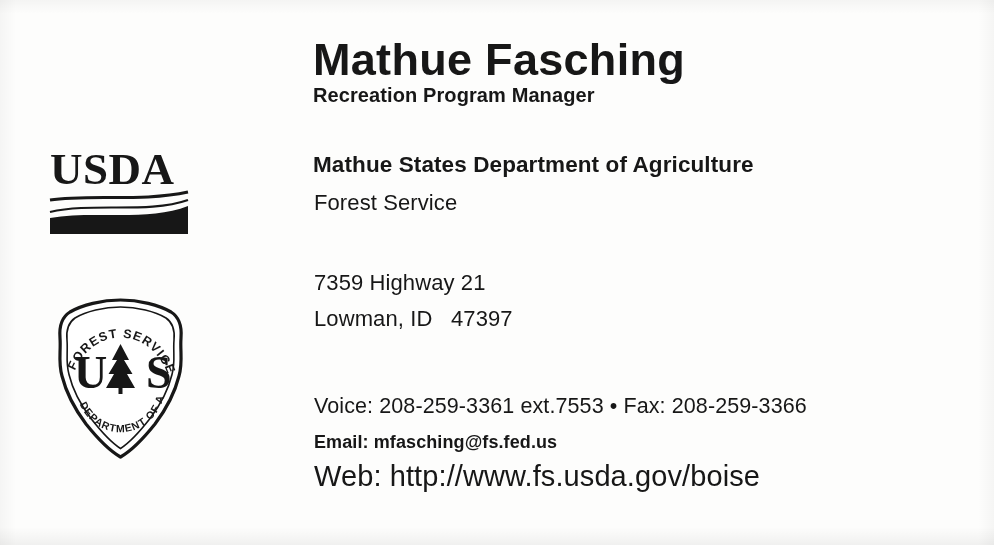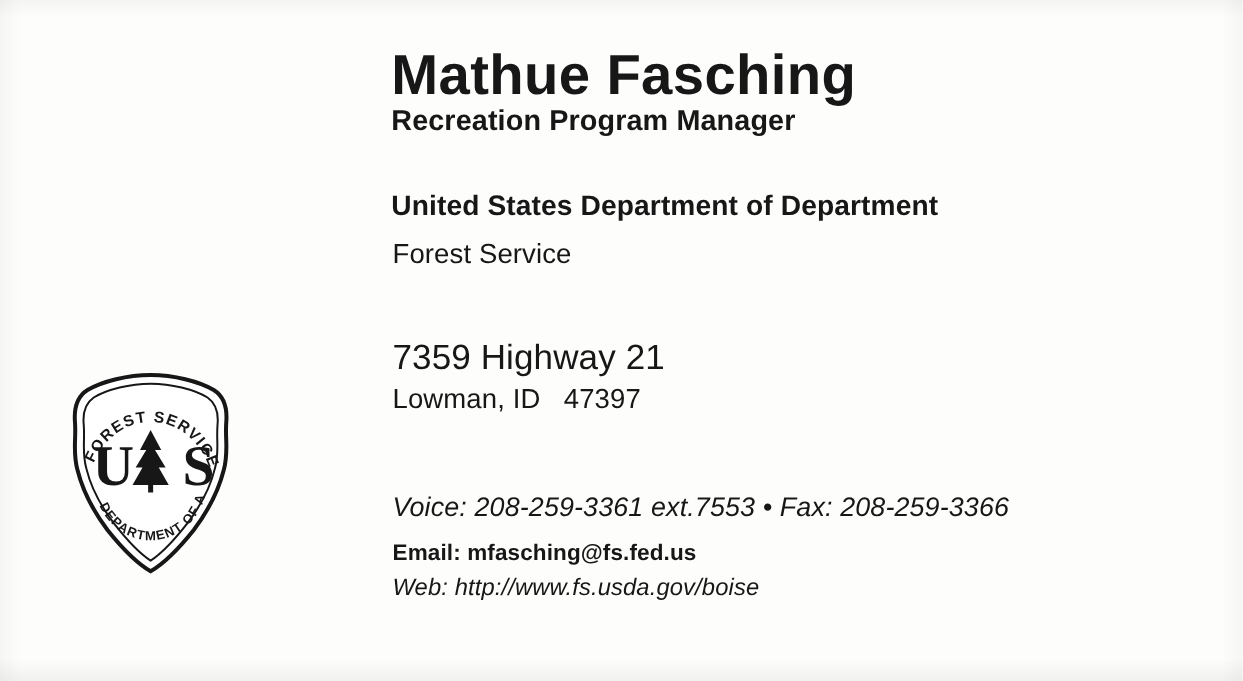--- a/index.html
+++ b/index.html
@@ -81,7 +81,7 @@
     position: absolute;
     top: 84px;
     left: 0;
-    font-size: 23px;
+    font-size: 20px;
     font-weight: bold;
     letter-spacing: 0.1px;
     line-height: 1.1;

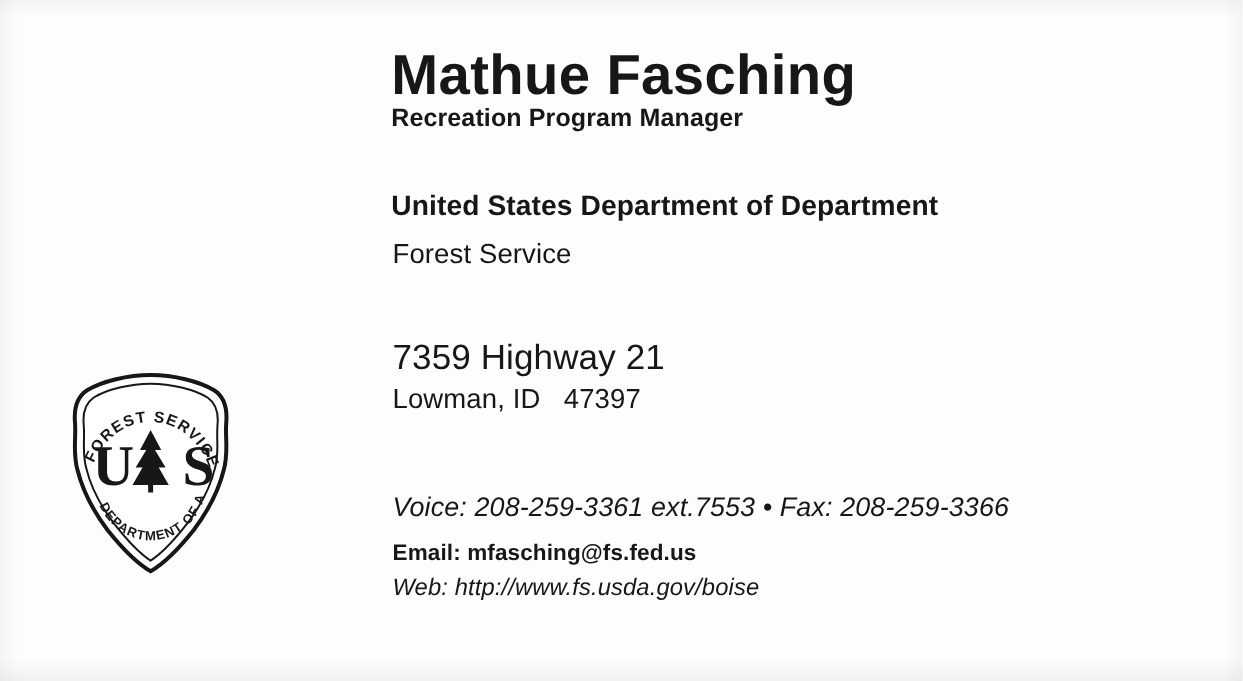--- a/index.html
+++ b/index.html
@@ -159,6 +159,17 @@
 
   <div class="logos">
 
+    <div class="usda-logo">
+      <svg viewBox="0 0 145 100" width="145" height="100" aria-hidden="true">
+
+        <text x="2" y="42" font-family="'Liberation Serif', serif" font-size="45" font-weight="bold" fill="#171717" letter-spacing="0.5">USDA</text>
+
+        <path d="M2 58 C 40 52, 95 60, 140 50" stroke="#171717" stroke-width="3" fill="none"></path>
+        <path d="M2 70 C 45 60, 100 72, 140 58" stroke="#171717" stroke-width="2.2" fill="none"></path>
+
+        <path d="M2 76 C 45 68, 100 80, 140 64 L 140 92 L 2 92 Z" fill="#171717"></path>
+      </svg>
+    </div>
 
     <div class="fs-shield">
       <svg viewBox="0 0 145 165" width="145" height="165" aria-hidden="true">

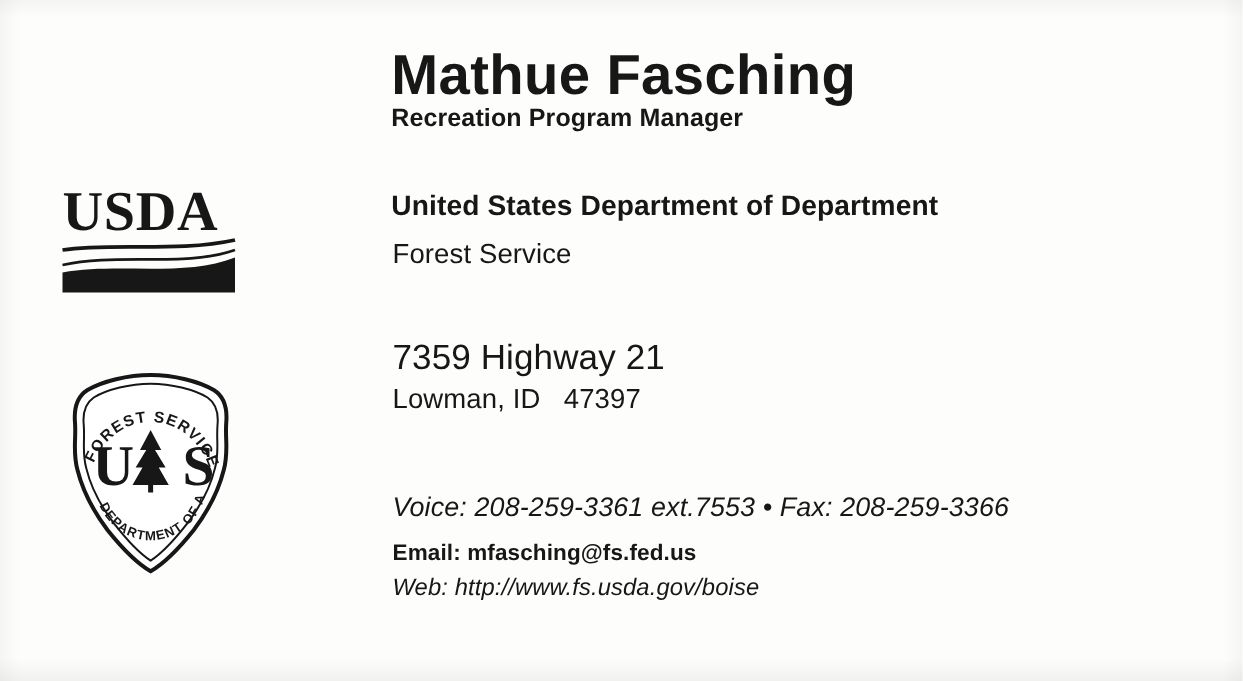--- a/index.html
+++ b/index.html
@@ -226,7 +226,7 @@
     <div class="name">Mathue Fasching</div>
     <div class="title">Recreation Program Manager</div>
 
-    <div class="org">United States Department of Department</div>
+    <div class="org">Mathue States Department of Agriculture</div>
     <div class="suborg">Forest Service</div>
 
     <div class="addr1">7359 Highway 21</div>

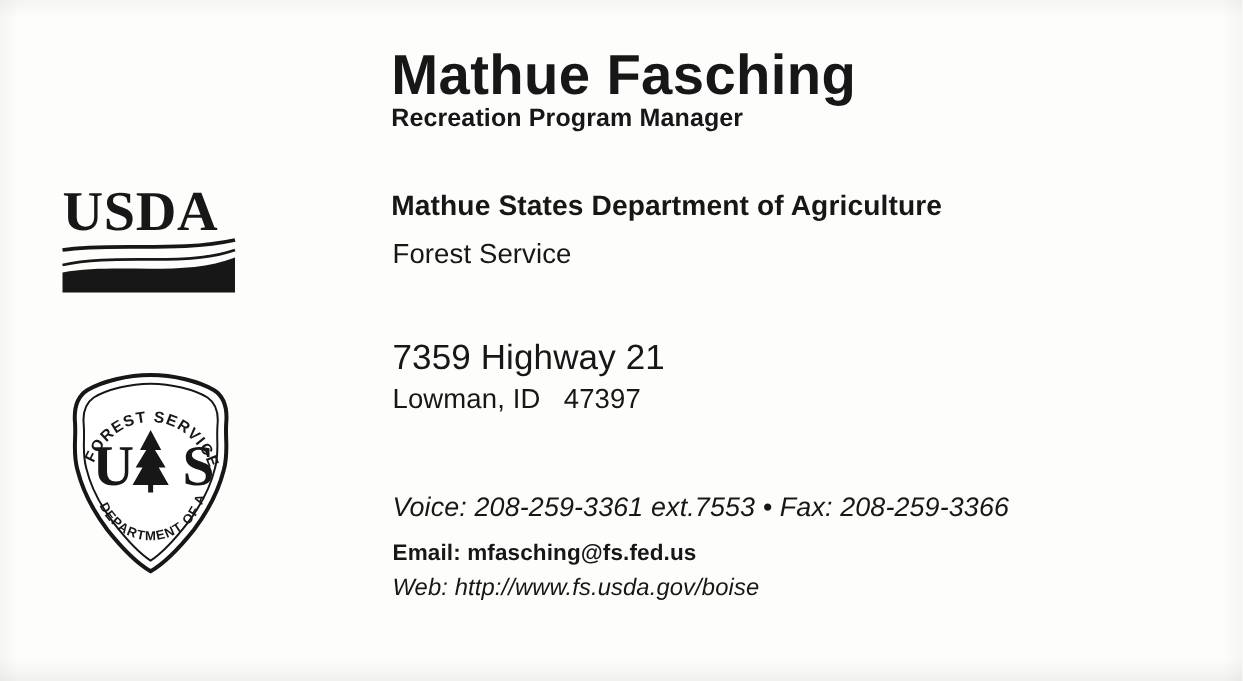--- a/index.html
+++ b/index.html
@@ -111,7 +111,7 @@
     position: absolute;
     top: 270px;
     left: 1px;
-    font-size: 28px;
+    font-size: 22px;
     letter-spacing: 0.1px;
     white-space: nowrap;
   }

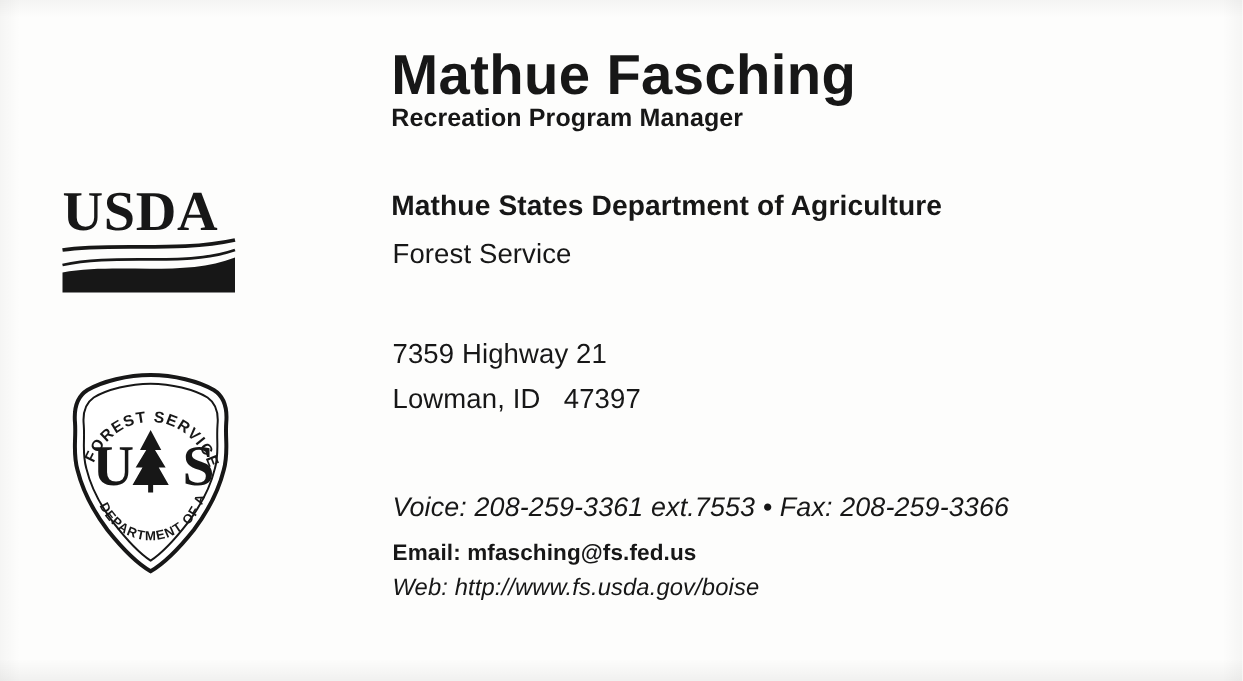--- a/index.html
+++ b/index.html
@@ -131,7 +131,6 @@
     font-size: 21.5px;
     letter-spacing: 0.1px;
     white-space: nowrap;
-    font-style: italic;
   }
   .email {
     position: absolute;

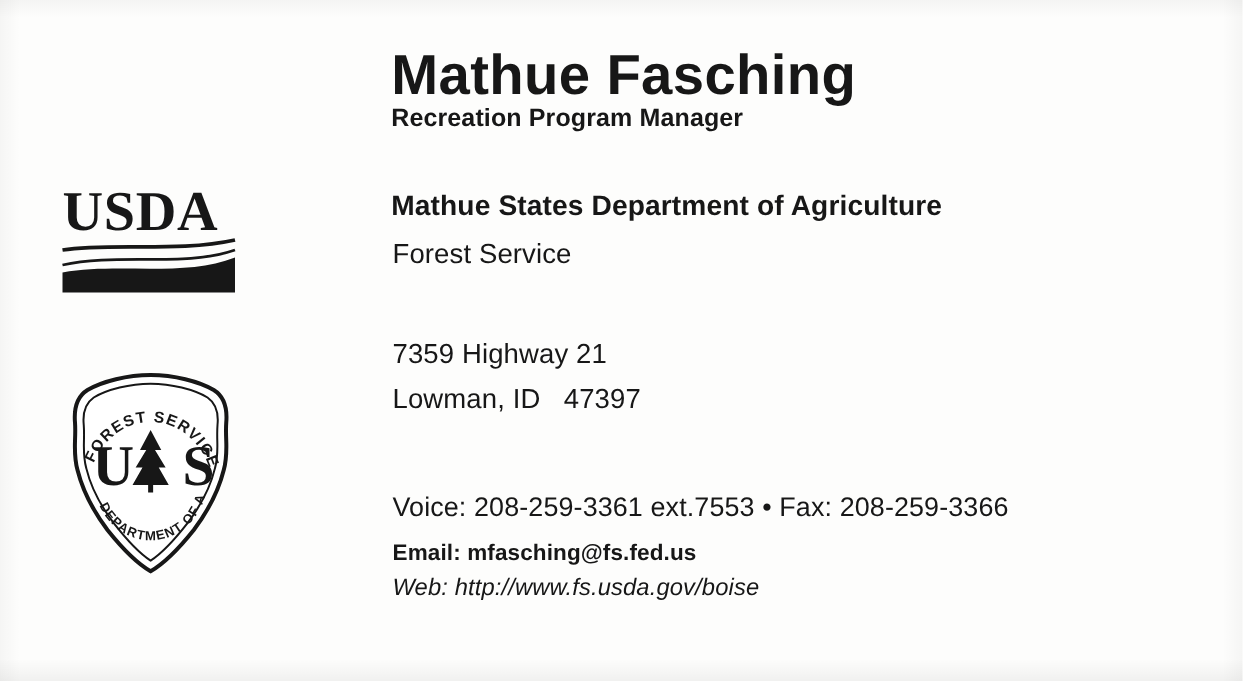--- a/index.html
+++ b/index.html
@@ -145,10 +145,9 @@
     position: absolute;
     top: 460px;
     left: 1px;
-    font-size: 19px;
-    letter-spacing: 0.1px;
-    white-space: nowrap;
-    font-style: italic;
+    font-size: 29px;
+    letter-spacing: 0.1px;
+    white-space: nowrap;
   }
 </style>
 </head>

